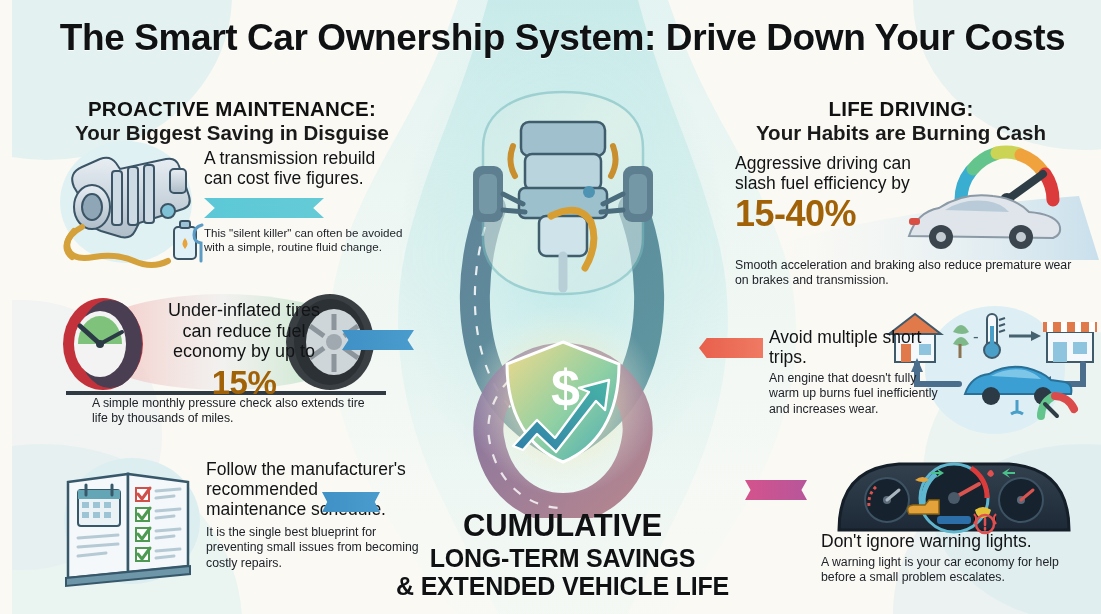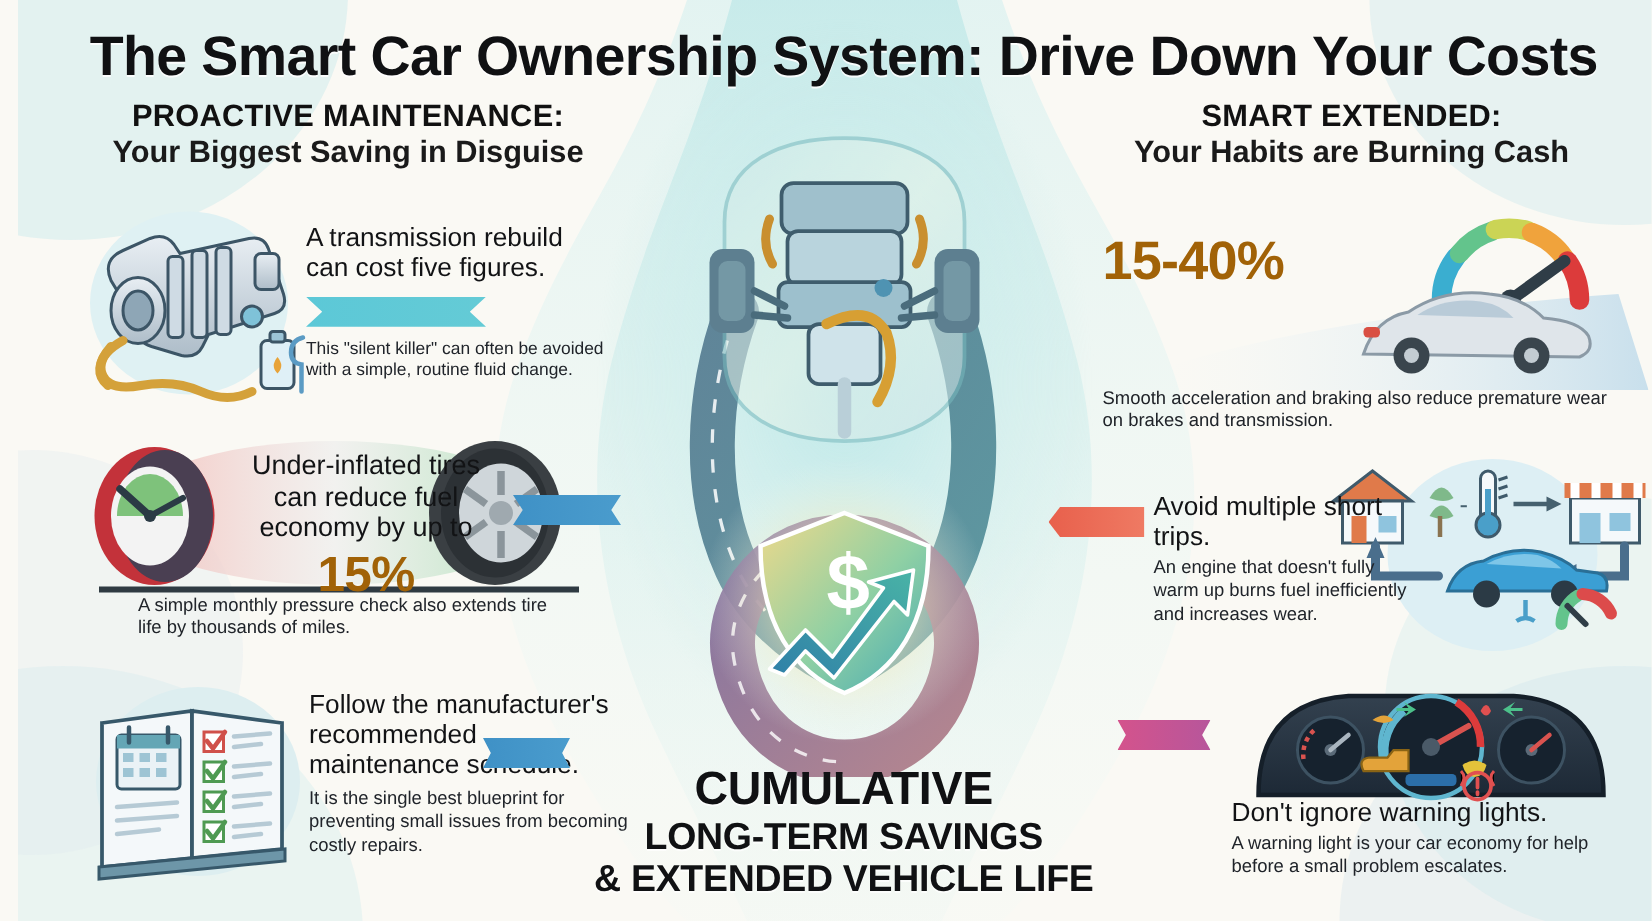--- a/index.html
+++ b/index.html
@@ -42,7 +42,7 @@
   }
 
   
-  .col{position:absolute;top:67px;width:360px;}
+  .col{position:absolute;top:98px;width:360px;}
   .col-left{left:40px;}
   .col-right{right:32px;}
   .col-head{text-align:center;margin-bottom:6px;}

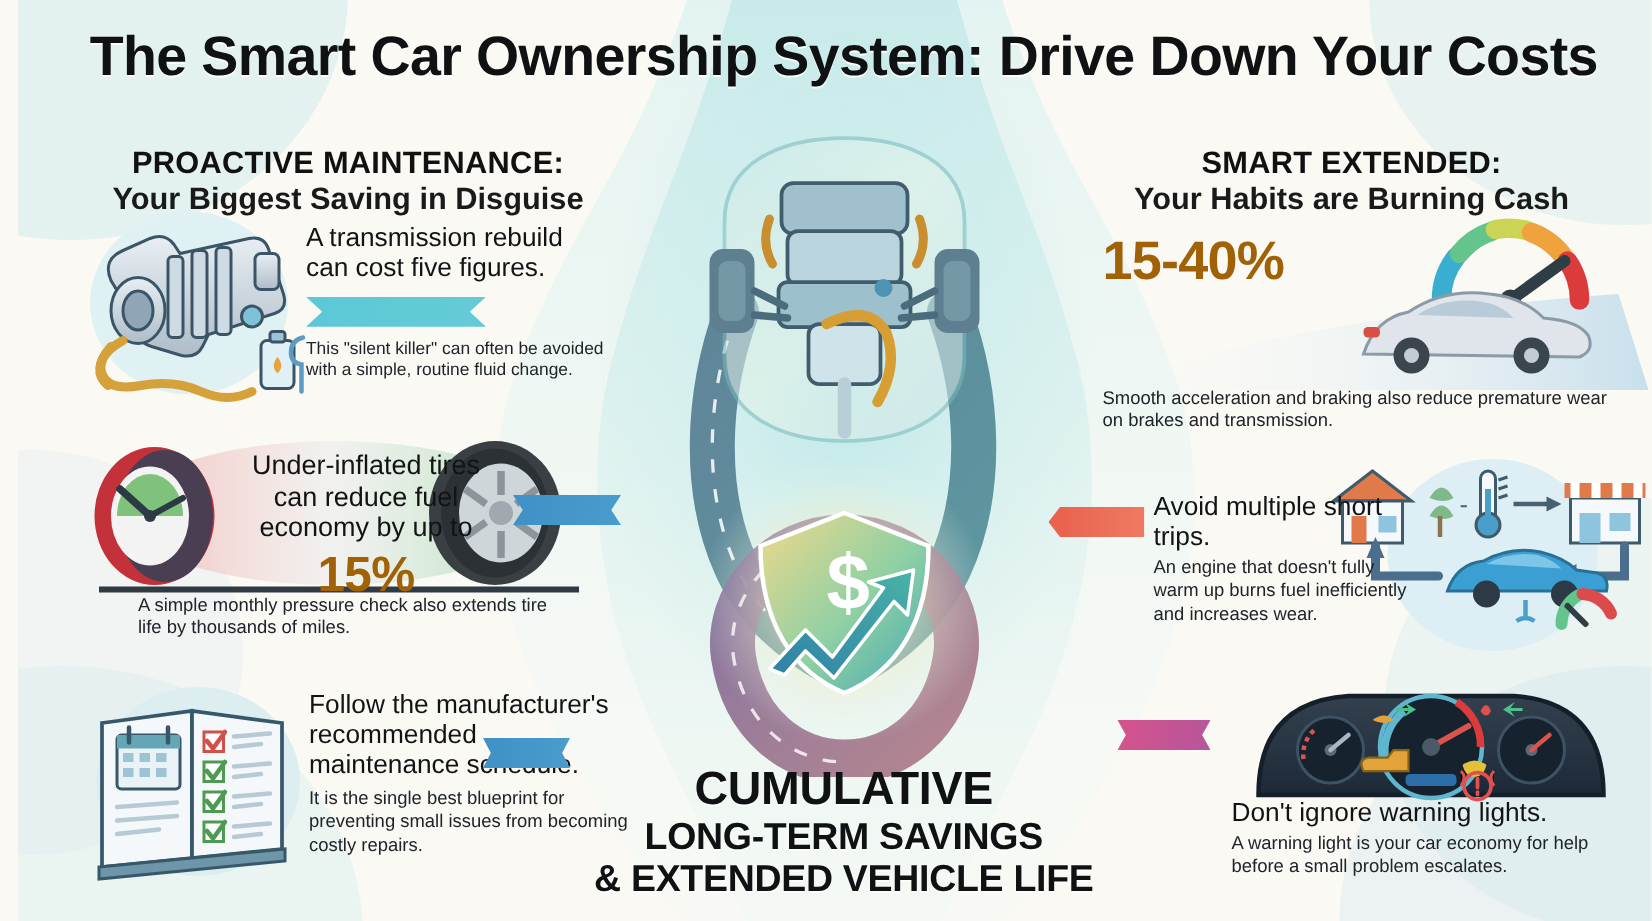--- a/index.html
+++ b/index.html
@@ -349,7 +349,7 @@
 
   <div class="col col-right">
     <div class="col-head">
-      <div class="l1">SMART EXTENDED:</div>
+      <div class="l1">LIFE DRIVING:</div>
       <div class="l2">Your Habits are Burning Cash</div>
     </div>
   </div>

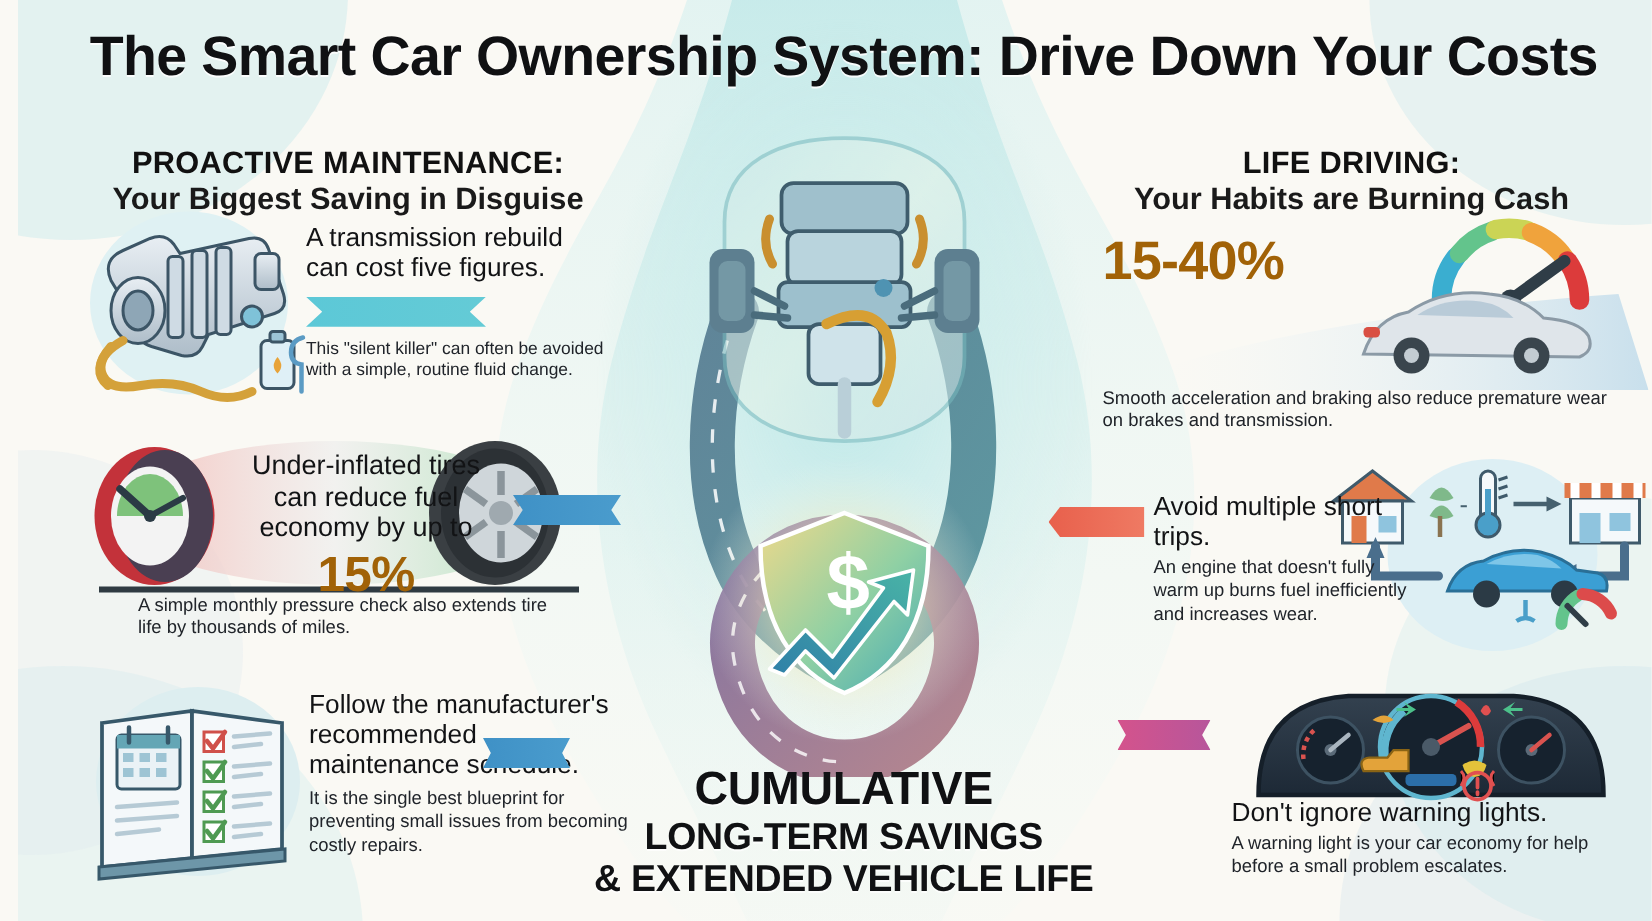--- a/index.html
+++ b/index.html
@@ -385,6 +385,7 @@
       </g>
     </svg>
     <div style="position:absolute;left:22px;top:14px;width:220px;">
+      <div class="headline">Aggressive driving can slash fuel efficiency by</div>
       <div class="big-stat" style="font-size:36px;margin-top:2px;">15-40%</div>
     </div>
     <div class="body-txt" style="position:absolute;left:22px;top:118px;width:340px;">Smooth acceleration and braking also reduce premature wear on brakes and transmission.</div>

